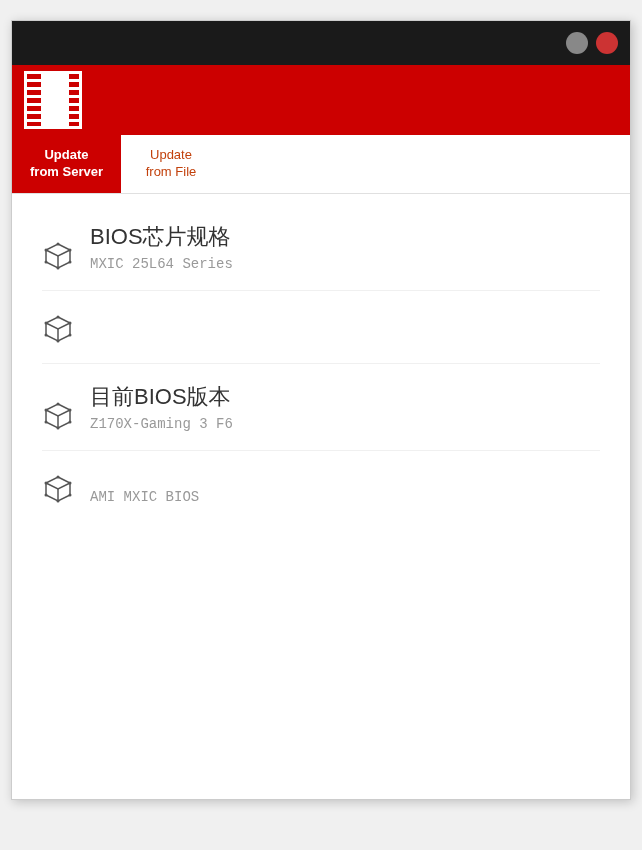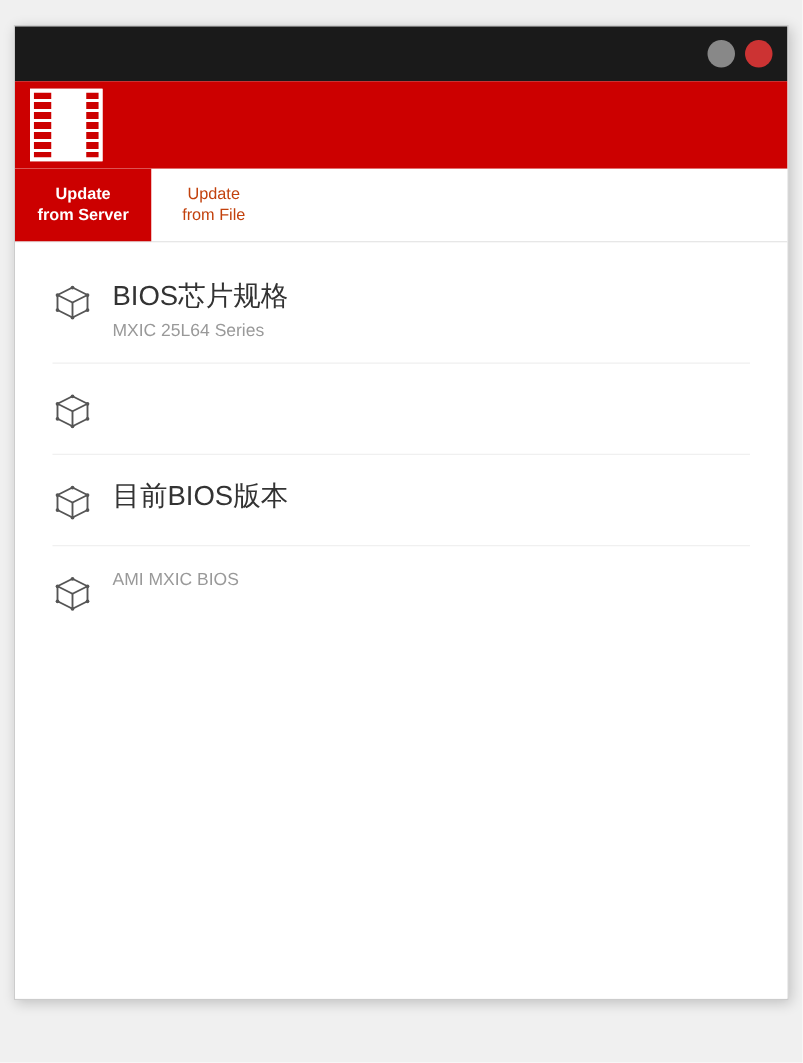--- a/index.html
+++ b/index.html
@@ -138,7 +138,7 @@
 
     .bios-item {
       display: flex;
-      align-items: flex-start;
+      align-items: flex-end;
       padding: 18px 0;
       border-bottom: 1px solid #f0f0f0;
       gap: 16px;

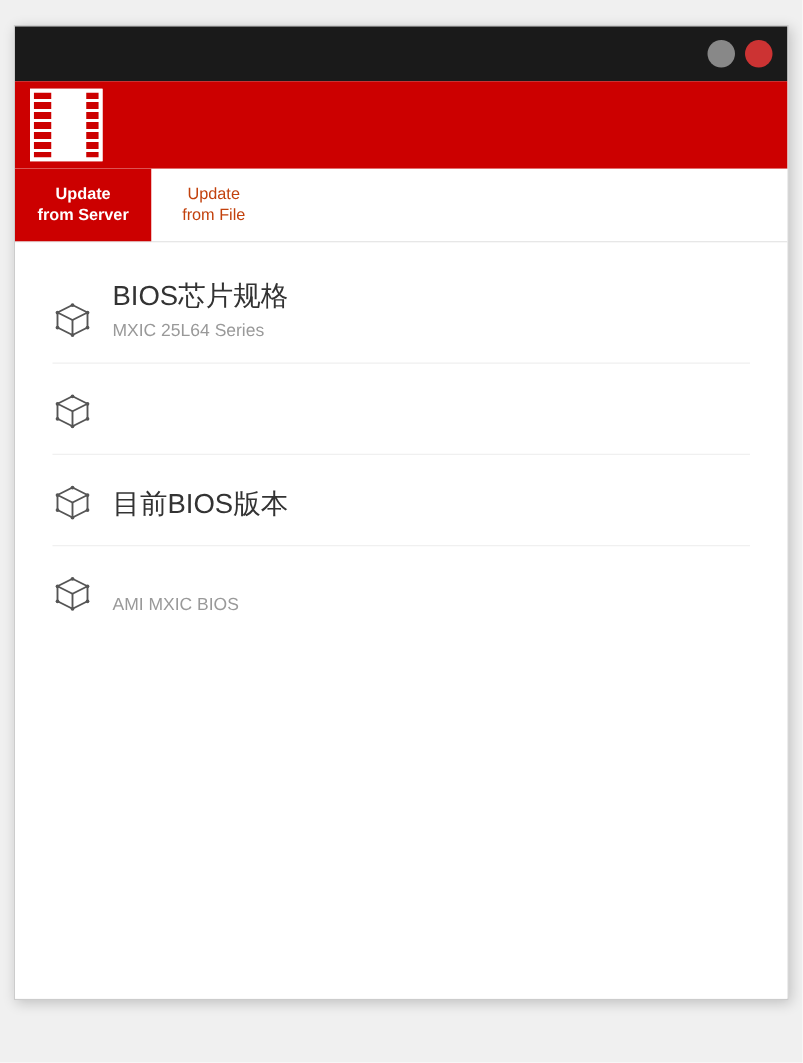--- a/index.html
+++ b/index.html
@@ -171,6 +171,7 @@
     .bios-value {
       font-size: 14px;
       color: #999;
+      font-family: Liberation Mono, monospace;
     }
   </style>
 </head>

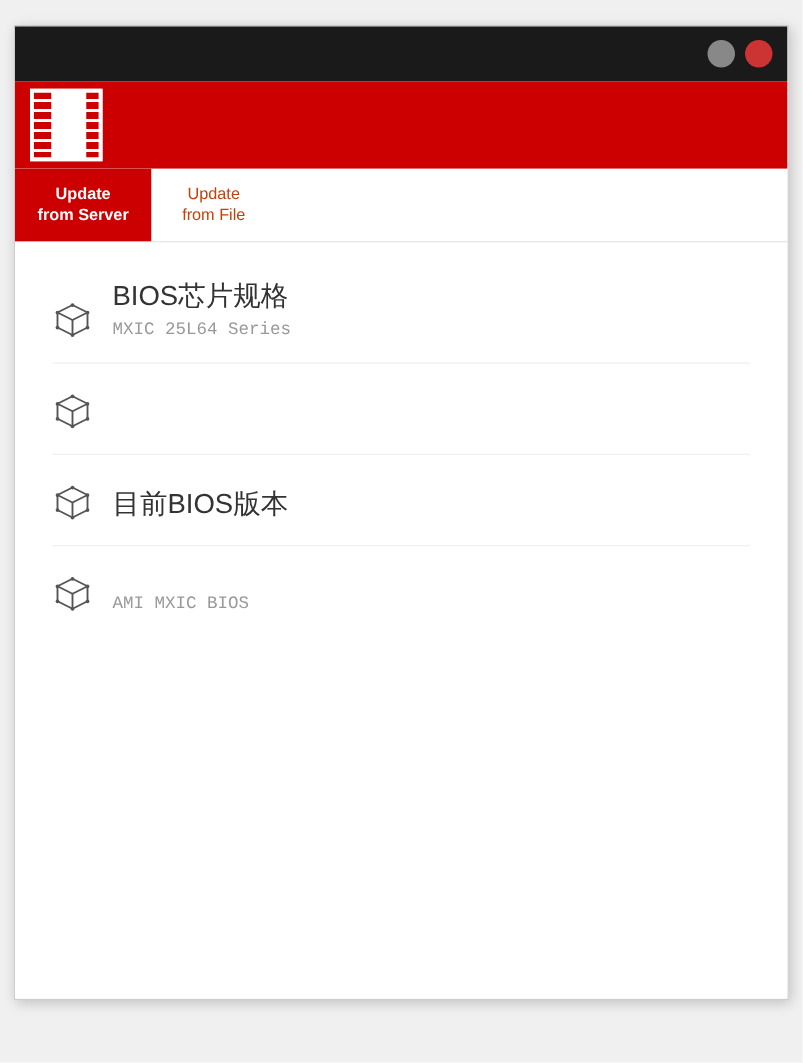--- a/index.html
+++ b/index.html
@@ -260,6 +260,7 @@
       </div>
       <div class="bios-text">
         <span class="bios-label">目前BIOS版本</span>
+        <span class="bios-value">Z170X-Gaming 3 F6</span>
       </div>
     </div>
       <div class="bios-item">

